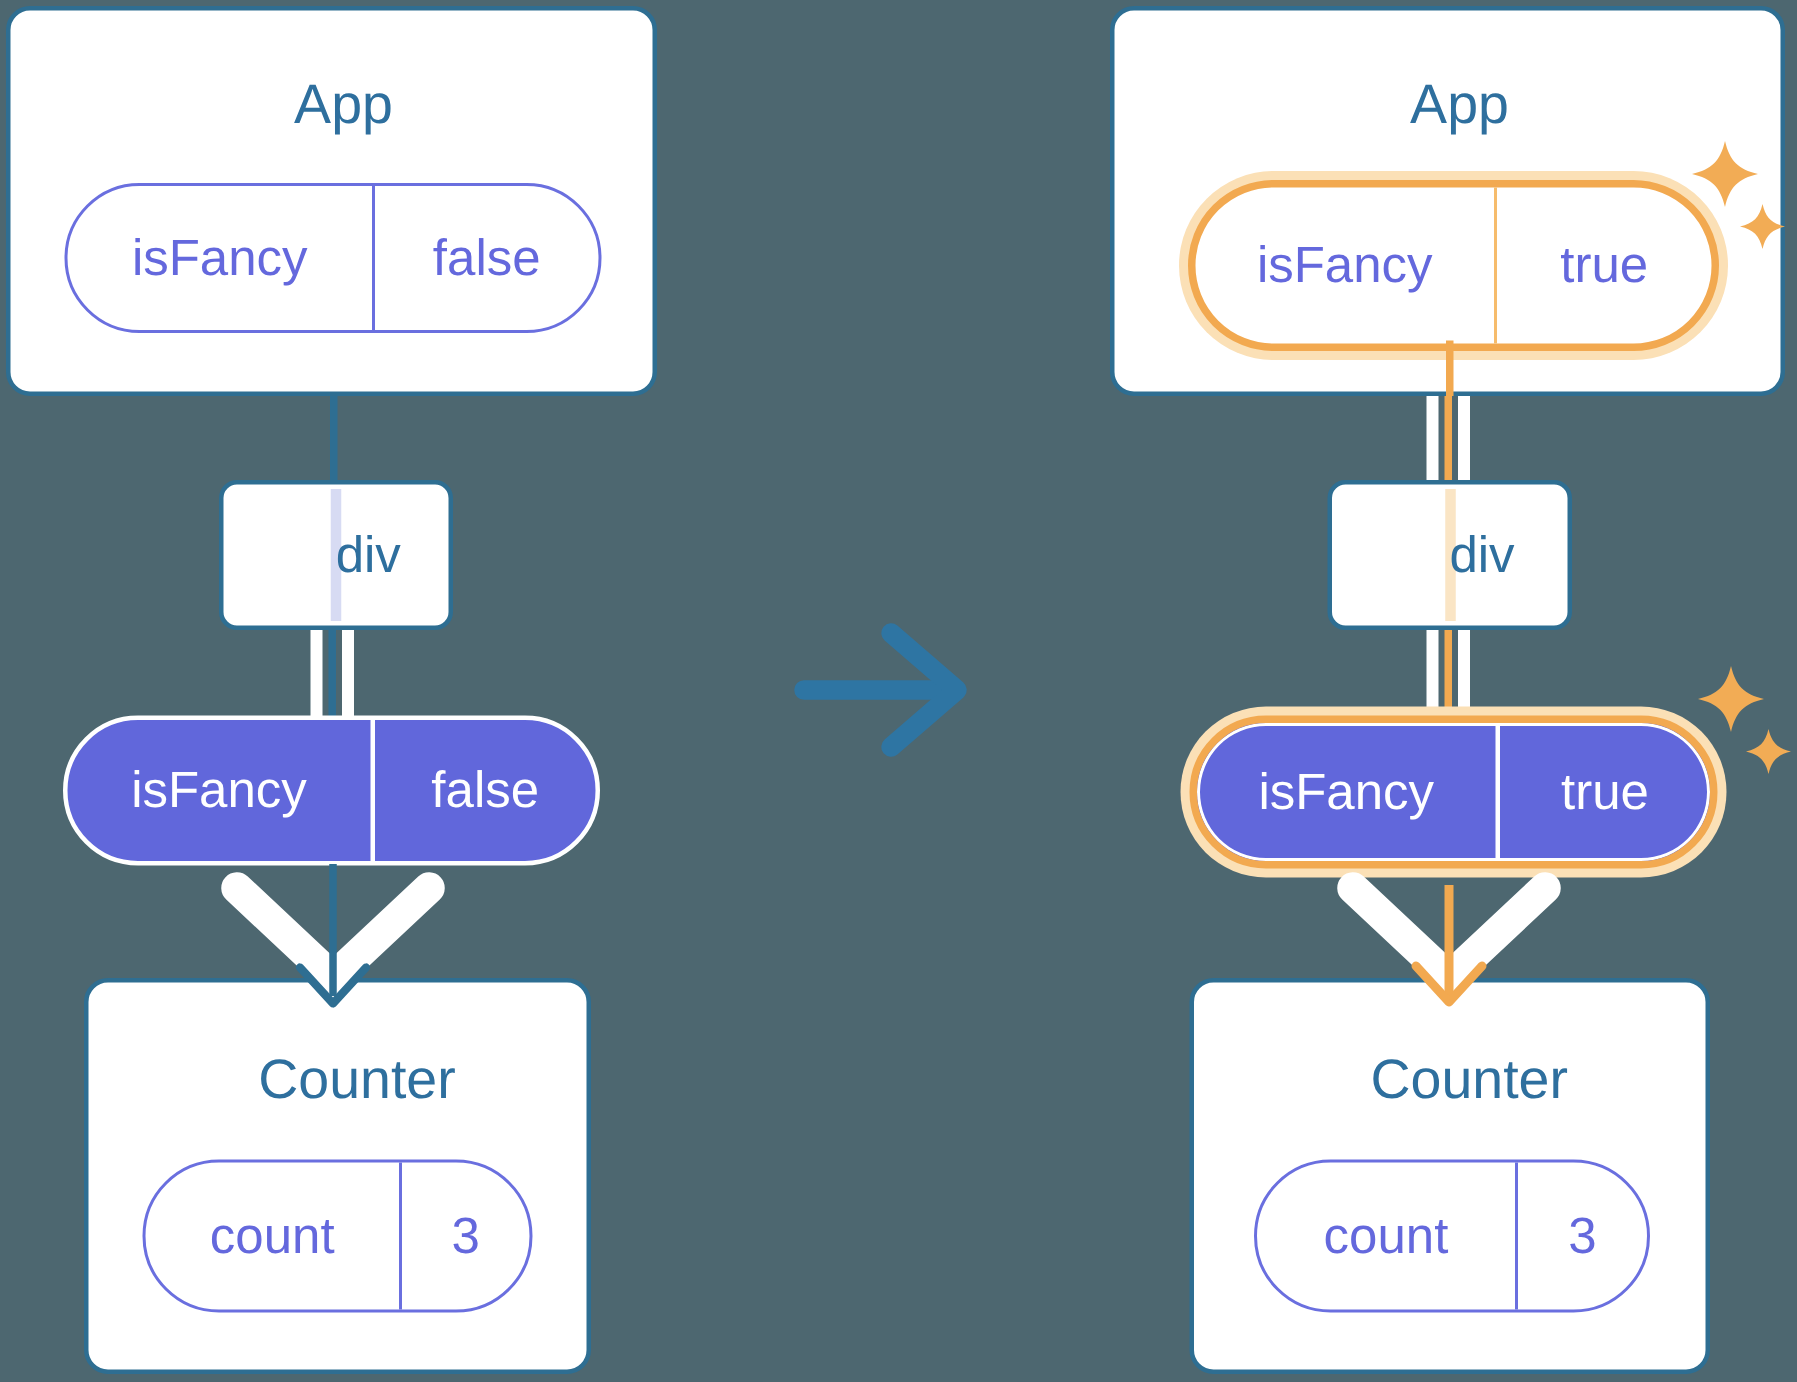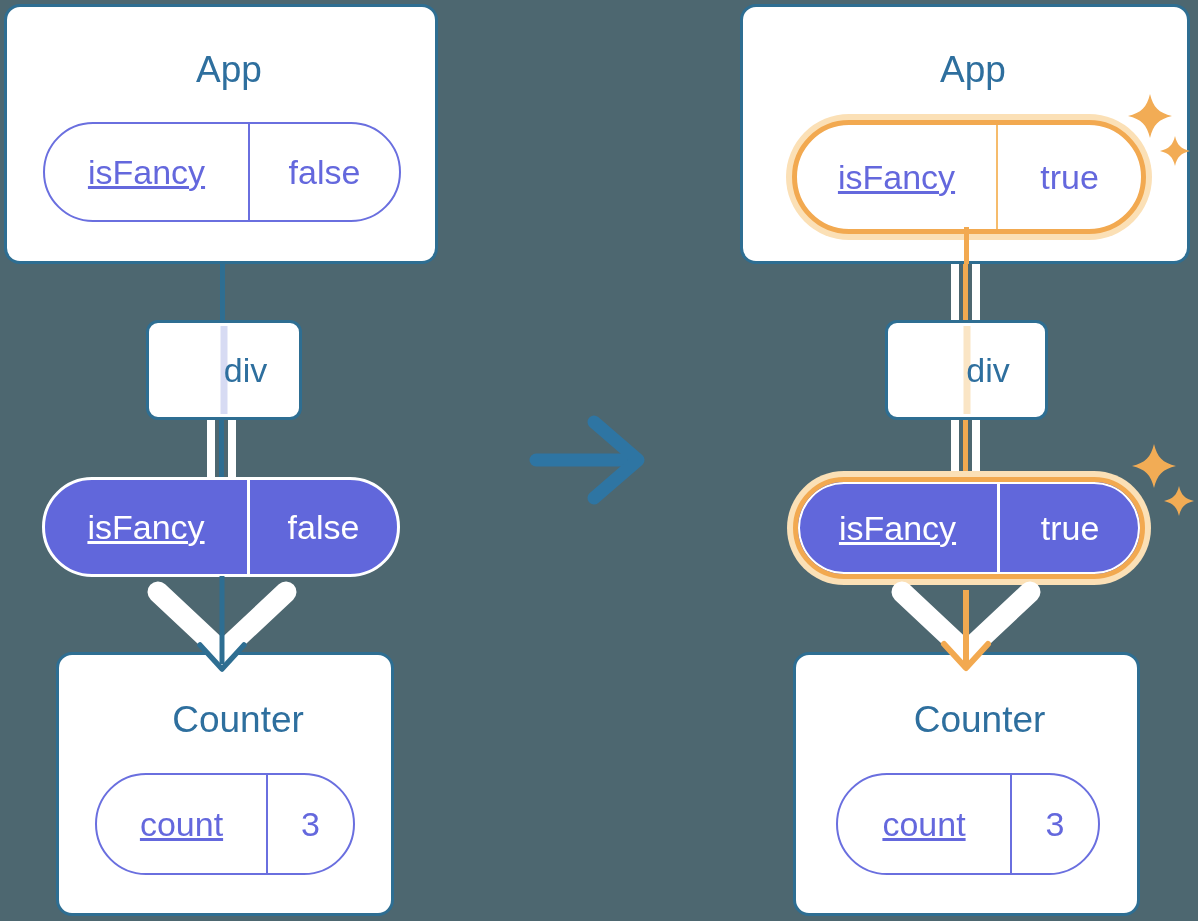--- a/index.html
+++ b/index.html
@@ -26,7 +26,7 @@
   .thru-line.peach{background:var(--orange_soft);}
 
   .pill{position:absolute;display:flex;border-radius:60px;font-size:34px;z-index:1;}
-  .pill .cell-l{display:flex;align-items:center;justify-content:center;text-decoration:underline;}
+  .pill .cell-l{display:flex;align-items:center;justify-content:center;}
   .pill .cell-r{flex:1;display:flex;align-items:center;justify-content:center;text-align:right;}
   .pill-outline{background:#fff;border:2.5px solid var(--purple_border);color:var(--purple_text);}
   .pill-outline .cell-l{border-right:2.5px solid var(--purple_border);}

